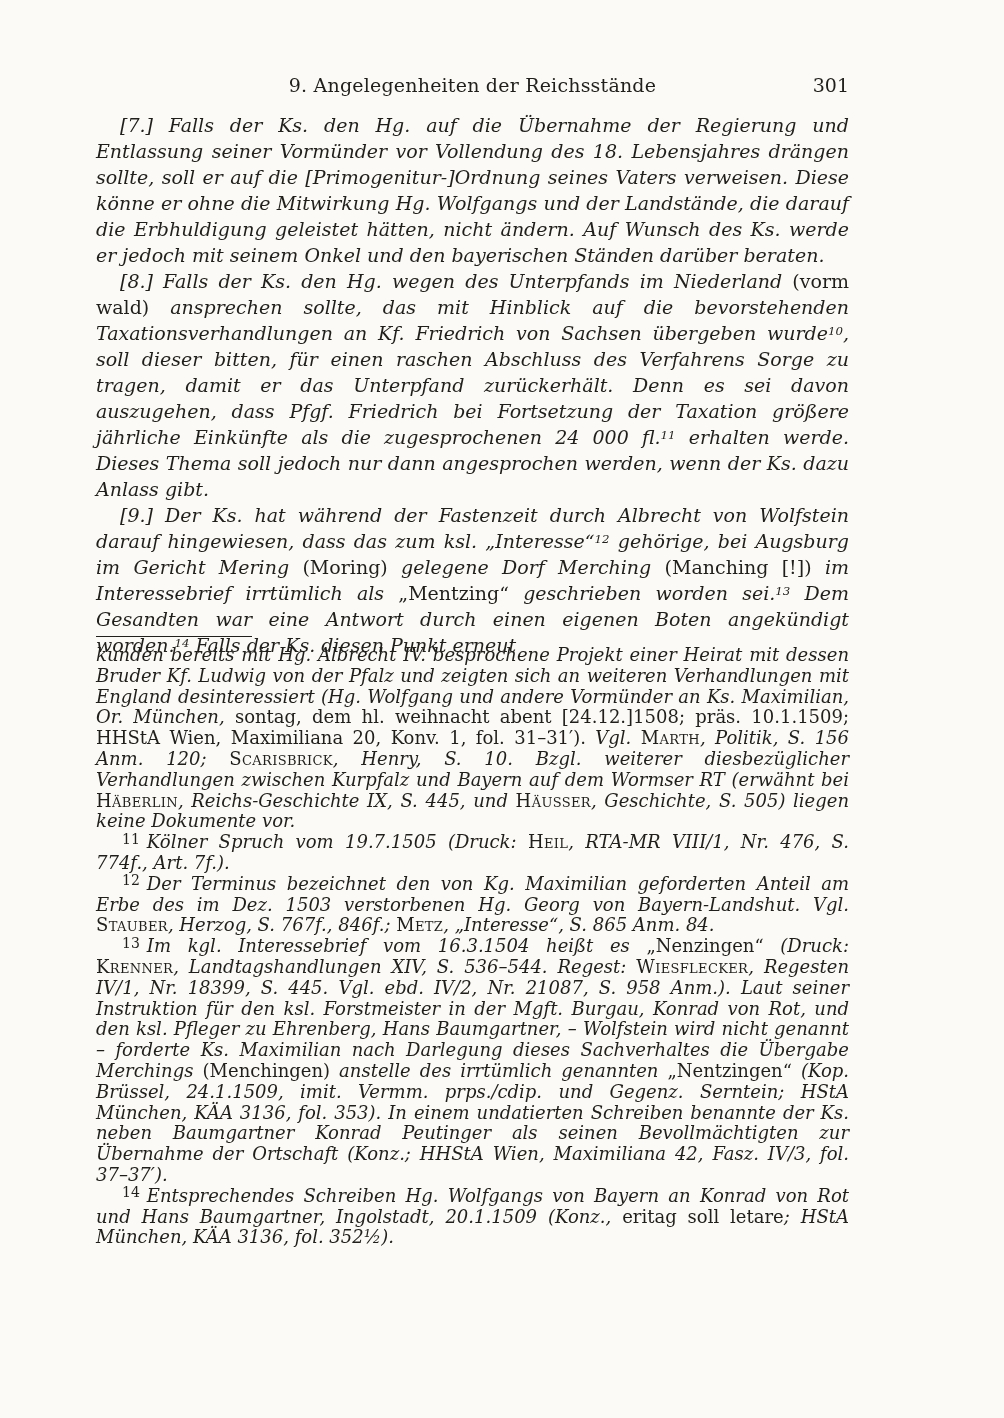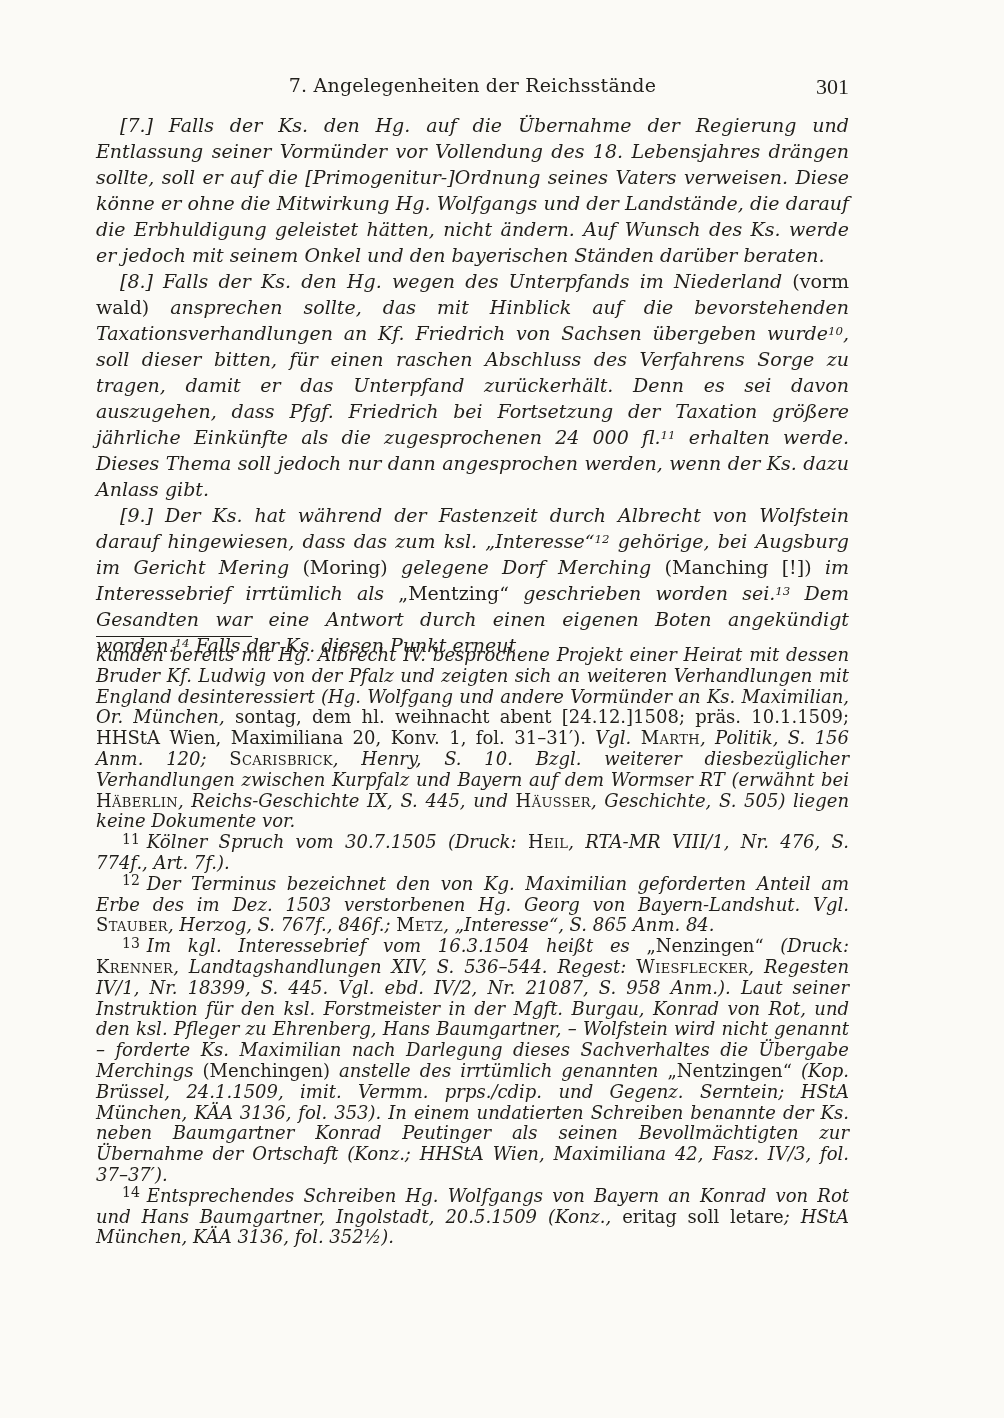--- a/index.html
+++ b/index.html
@@ -56,7 +56,7 @@
 <div class="sheet">
 
   <div class="content header">
-    <div class="running-title">7. Angelegenheiten der Reichsstände</div>
+    <div class="running-title">9. Angelegenheiten der Reichsstände</div>
     <div class="page-number">301</div>
   </div>
 

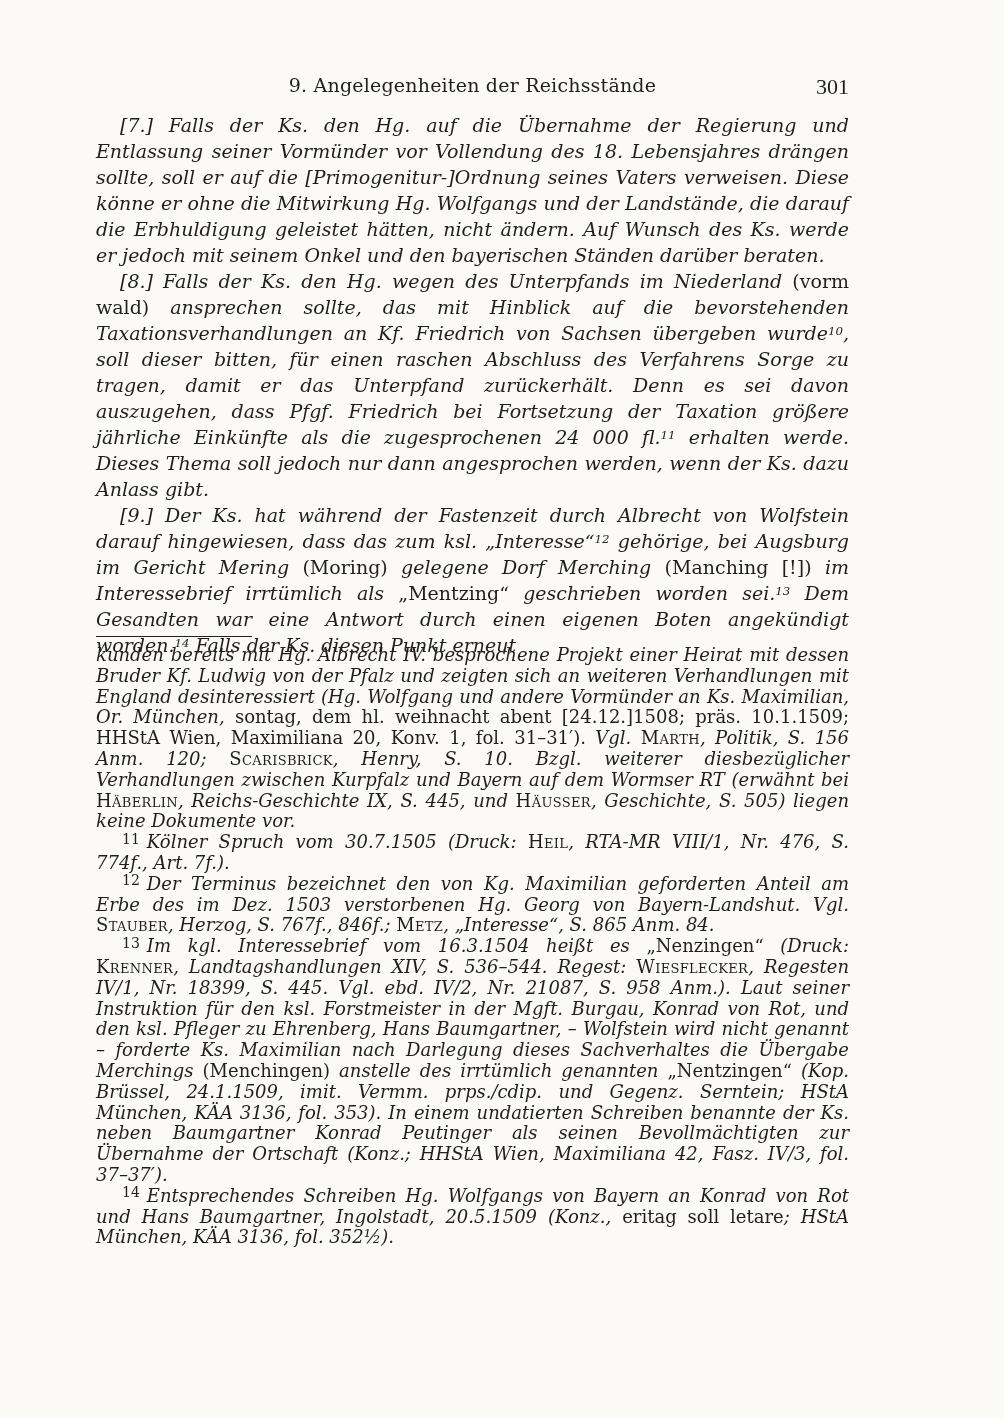--- a/index.html
+++ b/index.html
@@ -24,7 +24,7 @@
     position:absolute;left:0;right:0;text-align:center;
     letter-spacing:0.2px;
   }
-  .page-number{position:absolute;right:0;top:0;font-size:22px;font-family:Liberation Serif, serif;}
+  .page-number{position:absolute;right:0;top:0;font-size:19px;}
 
   
   .main-text{top:112px;font-size:19px;line-height:26px;text-align:justify;hyphens:auto;}

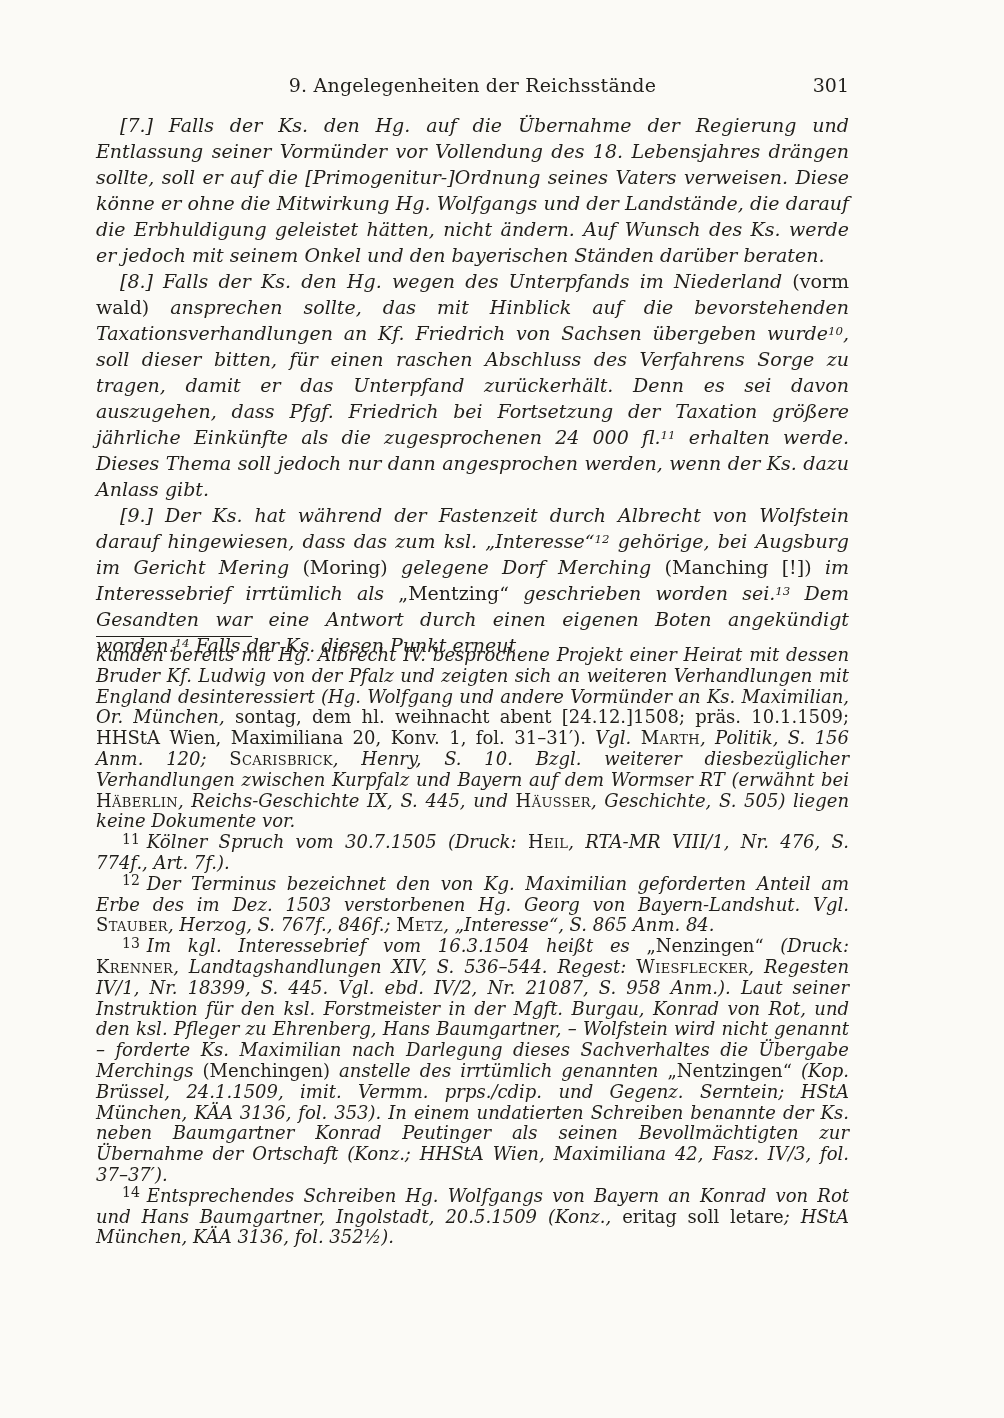--- a/index.html
+++ b/index.html
@@ -70,7 +70,7 @@
     <hr class="fn-rule">
     <div class="footnotes">
         <p class="fn fn-cont"><span class="run-i">kunden bereits mit Hg. Albrecht IV. besprochene Projekt einer Heirat mit dessen Bruder Kf. Ludwig von der Pfalz und zeigten sich an weiteren Verhandlungen mit England desinteressiert (Hg. Wolfgang und andere Vormünder an Ks. Maximilian, Or. München, </span><span class="run-r">sontag, dem hl. weihnacht abent </span><span class="run-r">[24.12.]1508; präs. 10.1.1509; HHStA Wien, Maximiliana 20, Konv. 1, fol. 31–31′). </span><span class="run-i">Vgl. </span><span class="run-sc">Marth</span><span class="run-i">, Politik, S. 156 Anm. 120; </span><span class="run-sc">Scarisbrick</span><span class="run-i">, Henry, S. 10. Bzgl. weiterer diesbezüglicher Verhandlungen zwischen Kurpfalz und Bayern auf dem Wormser RT (erwähnt bei </span><span class="run-sc">Häberlin</span><span class="run-i">, Reichs-Geschichte IX, S. 445, und </span><span class="run-sc">Häusser</span><span class="run-i">, Geschichte, S. 505) liegen keine Dokumente vor.</span></p>
-        <p class="fn"><span class="fn-num">11</span><span class="run-i">Kölner Spruch vom 30.7.1505 (Druck: </span><span class="run-sc">Heil</span><span class="run-i">, RTA-MR VIII/1, Nr. 476, S. 774f., Art. 7f.).</span></p>
+        <p class="fn"><span class="fn-num">11</span><span class="run-i">Kölner Spruch vom 19.7.1505 (Druck: </span><span class="run-sc">Heil</span><span class="run-i">, RTA-MR VIII/1, Nr. 476, S. 774f., Art. 7f.).</span></p>
         <p class="fn"><span class="fn-num">12</span><span class="run-i">Der Terminus bezeichnet den von Kg. Maximilian geforderten Anteil am Erbe des im Dez. 1503 verstorbenen Hg. Georg von Bayern-Landshut. Vgl. </span><span class="run-sc">Stauber</span><span class="run-i">, Herzog, S. 767f., 846f.; </span><span class="run-sc">Metz</span><span class="run-i">, „Interesse“, S. 865 Anm. 84.</span></p>
         <p class="fn"><span class="fn-num">13</span><span class="run-i">Im kgl. Interessebrief vom 16.3.1504 heißt es </span><span class="run-r">„Nenzingen“</span><span class="run-i"> (Druck: </span><span class="run-sc">Krenner</span><span class="run-i">, Landtagshandlungen XIV, S. 536–544. Regest: </span><span class="run-sc">Wiesflecker</span><span class="run-i">, Regesten IV/1, Nr. 18399, S. 445. Vgl. ebd. IV/2, Nr. 21087, S. 958 Anm.). Laut seiner Instruktion für den ksl. Forstmeister in der Mgft. Burgau, Konrad von Rot, und den ksl. Pfleger zu Ehrenberg, Hans Baumgartner, – Wolfstein wird nicht genannt – forderte Ks. Maximilian nach Darlegung dieses Sachverhaltes die Übergabe Merchings </span><span class="run-r">(Menchingen)</span><span class="run-i"> anstelle des irrtümlich genannten </span><span class="run-r">„Nentzingen“</span><span class="run-i"> (Kop. Brüssel, 24.1.1509, imit. Vermm. prps./cdip. und Gegenz. Serntein; HStA München, KÄA 3136, fol. 353). In einem undatierten Schreiben benannte der Ks. neben Baumgartner Konrad Peutinger als seinen Bevollmächtigten zur Übernahme der Ortschaft (Konz.; HHStA Wien, Maximiliana 42, Fasz. IV/3, fol. 37–37′).</span></p>
         <p class="fn"><span class="fn-num">14</span><span class="run-i">Entsprechendes Schreiben Hg. Wolfgangs von Bayern an Konrad von Rot und Hans Baumgartner, Ingolstadt, 20.5.1509 (Konz., </span><span class="run-r">eritag soll letare</span><span class="run-i">; HStA München, KÄA 3136, fol. 352½).</span></p>

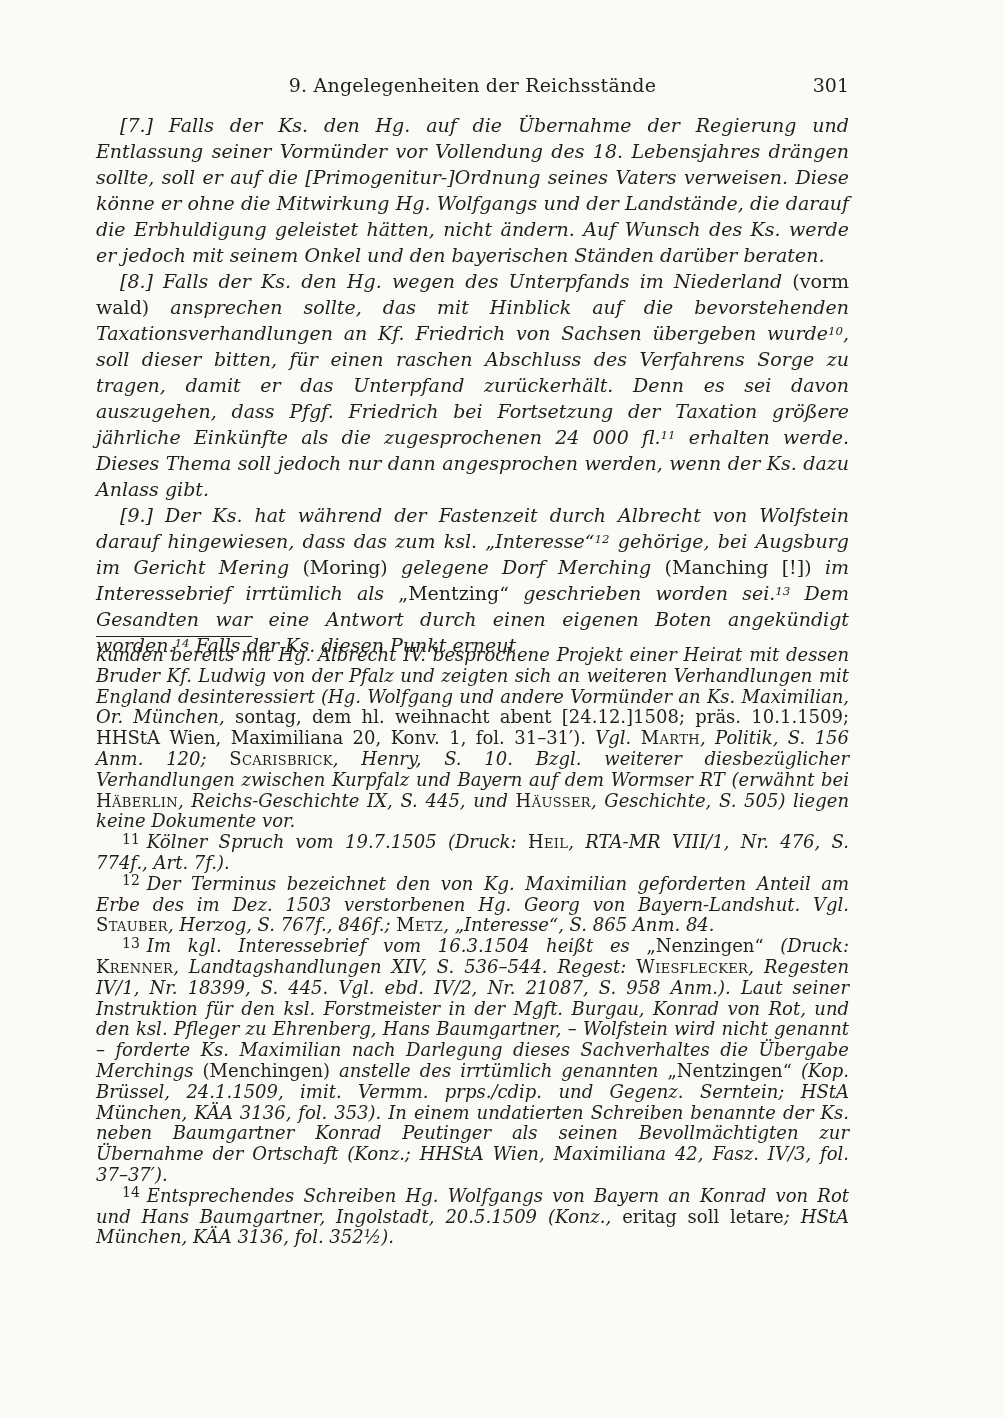--- a/index.html
+++ b/index.html
@@ -73,7 +73,7 @@
         <p class="fn"><span class="fn-num">11</span><span class="run-i">Kölner Spruch vom 19.7.1505 (Druck: </span><span class="run-sc">Heil</span><span class="run-i">, RTA-MR VIII/1, Nr. 476, S. 774f., Art. 7f.).</span></p>
         <p class="fn"><span class="fn-num">12</span><span class="run-i">Der Terminus bezeichnet den von Kg. Maximilian geforderten Anteil am Erbe des im Dez. 1503 verstorbenen Hg. Georg von Bayern-Landshut. Vgl. </span><span class="run-sc">Stauber</span><span class="run-i">, Herzog, S. 767f., 846f.; </span><span class="run-sc">Metz</span><span class="run-i">, „Interesse“, S. 865 Anm. 84.</span></p>
         <p class="fn"><span class="fn-num">13</span><span class="run-i">Im kgl. Interessebrief vom 16.3.1504 heißt es </span><span class="run-r">„Nenzingen“</span><span class="run-i"> (Druck: </span><span class="run-sc">Krenner</span><span class="run-i">, Landtagshandlungen XIV, S. 536–544. Regest: </span><span class="run-sc">Wiesflecker</span><span class="run-i">, Regesten IV/1, Nr. 18399, S. 445. Vgl. ebd. IV/2, Nr. 21087, S. 958 Anm.). Laut seiner Instruktion für den ksl. Forstmeister in der Mgft. Burgau, Konrad von Rot, und den ksl. Pfleger zu Ehrenberg, Hans Baumgartner, – Wolfstein wird nicht genannt – forderte Ks. Maximilian nach Darlegung dieses Sachverhaltes die Übergabe Merchings </span><span class="run-r">(Menchingen)</span><span class="run-i"> anstelle des irrtümlich genannten </span><span class="run-r">„Nentzingen“</span><span class="run-i"> (Kop. Brüssel, 24.1.1509, imit. Vermm. prps./cdip. und Gegenz. Serntein; HStA München, KÄA 3136, fol. 353). In einem undatierten Schreiben benannte der Ks. neben Baumgartner Konrad Peutinger als seinen Bevollmächtigten zur Übernahme der Ortschaft (Konz.; HHStA Wien, Maximiliana 42, Fasz. IV/3, fol. 37–37′).</span></p>
-        <p class="fn"><span class="fn-num">14</span><span class="run-i">Entsprechendes Schreiben Hg. Wolfgangs von Bayern an Konrad von Rot und Hans Baumgartner, Ingolstadt, 20.5.1509 (Konz., </span><span class="run-r">eritag soll letare</span><span class="run-i">; HStA München, KÄA 3136, fol. 352½).</span></p>
+        <p class="fn"><span class="fn-num">14</span><span class="run-i">Entsprechendes Schreiben Hg. Wolfgangs von Bayern an Konrad von Rot und Hans Baumgartner, Ingolstadt, 20.1.1509 (Konz., </span><span class="run-r">eritag soll letare</span><span class="run-i">; HStA München, KÄA 3136, fol. 352½).</span></p>
       </div>
   </div>
 

